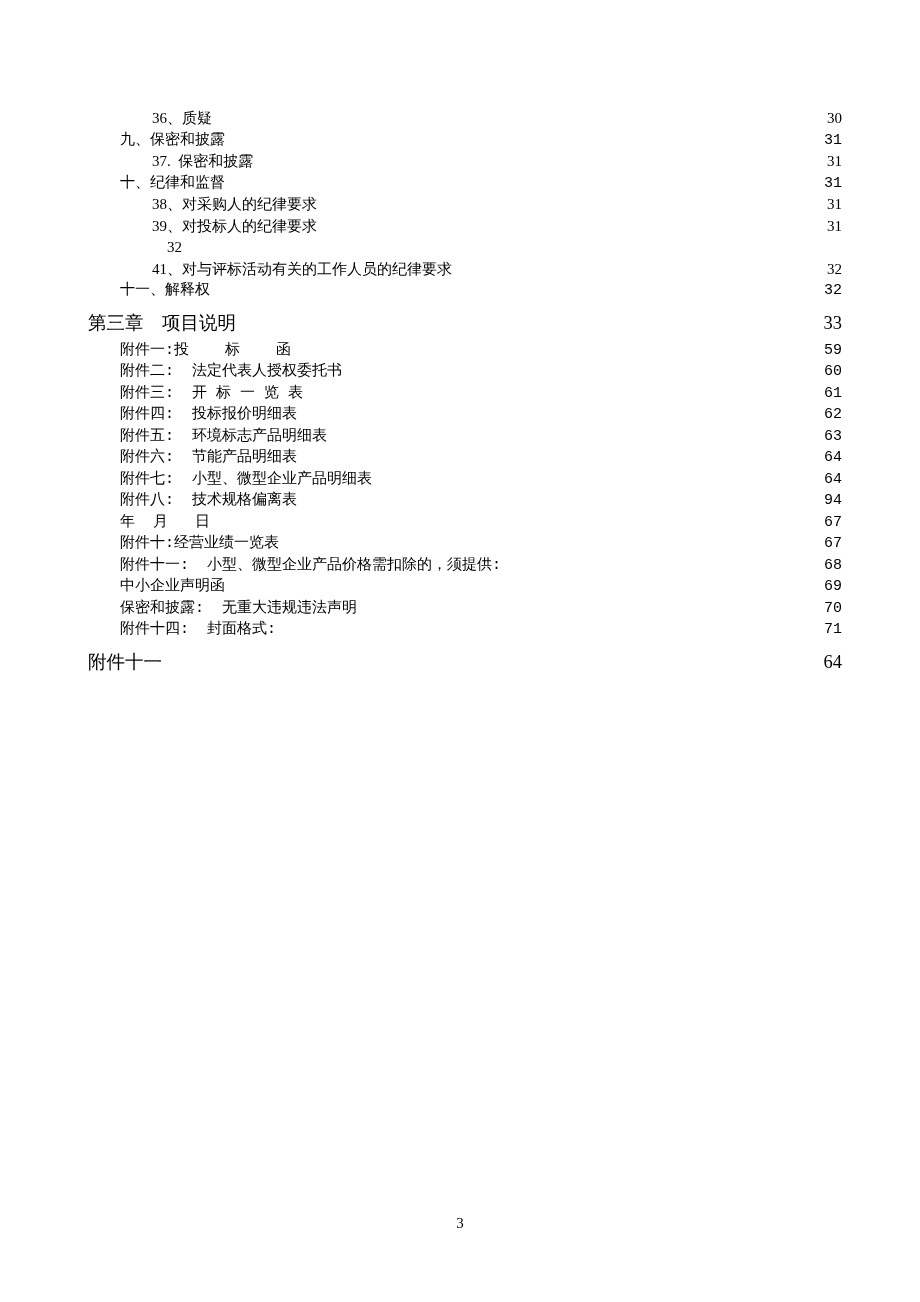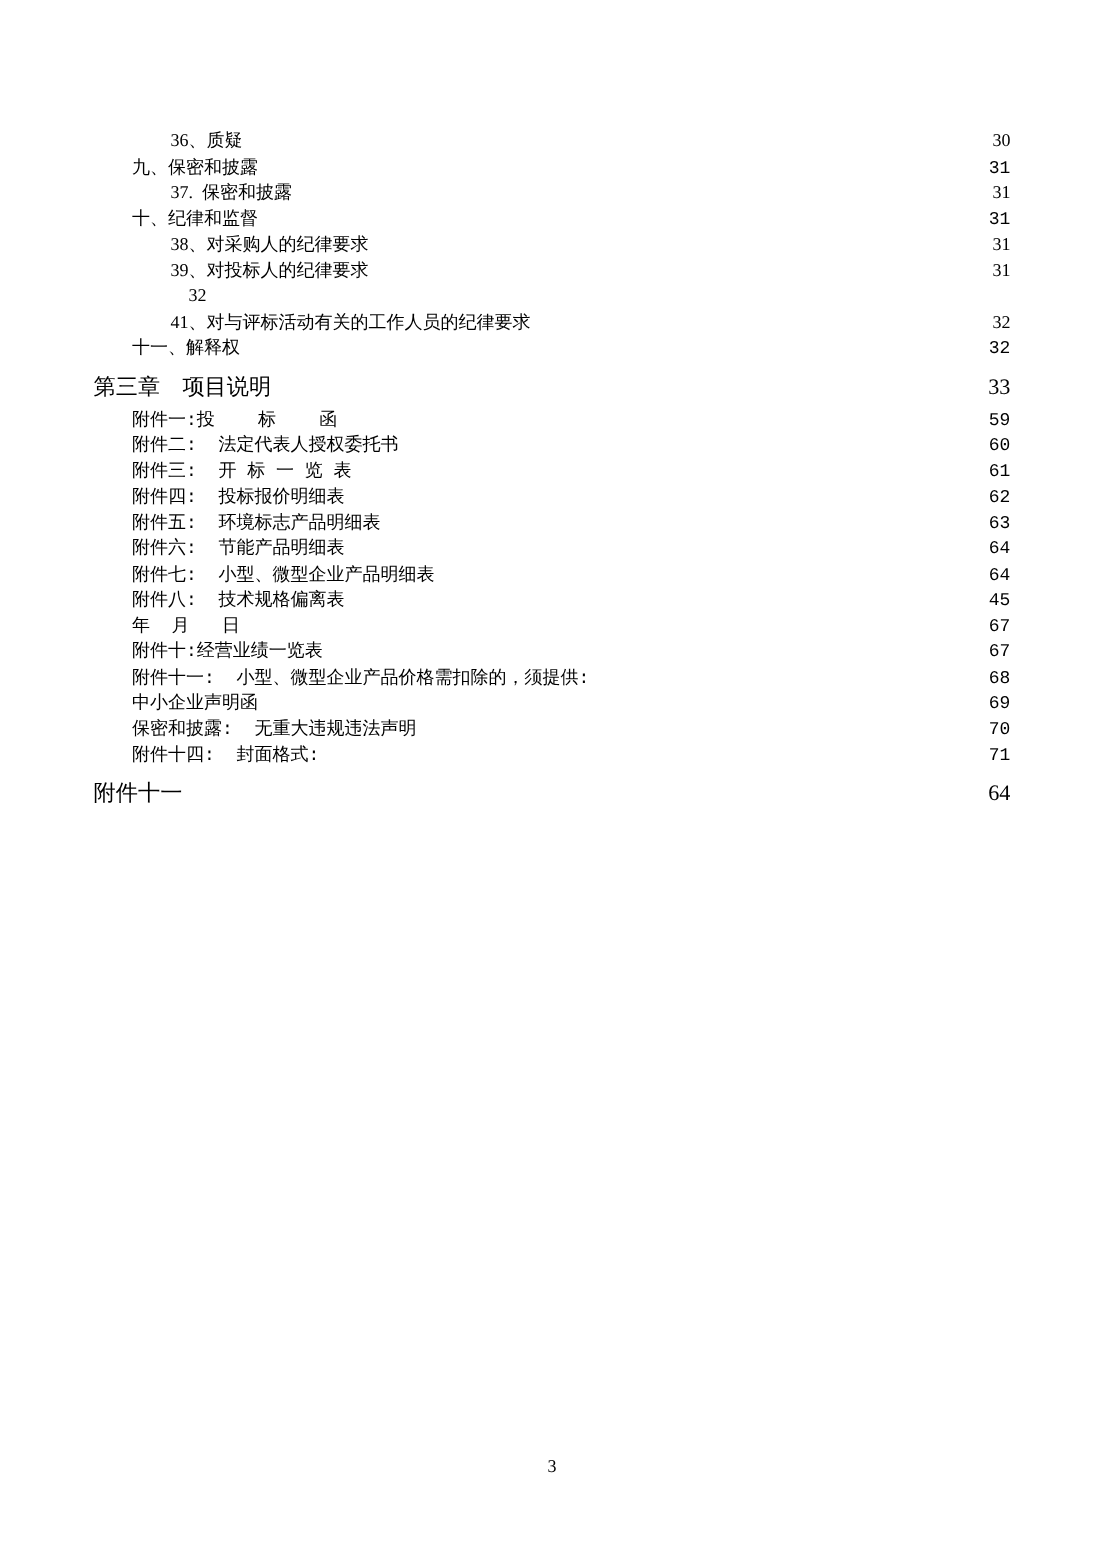--- a/index.html
+++ b/index.html
@@ -24,6 +24,7 @@
       align-items: center;
       line-height: 21.5px;
       font-size: 15px;
+      margin-left: 10px;
     }
     .indent-0 { padding-left: 0; }
     .indent-1 { padding-left: 32px; font-family: Liberation Mono, monospace; }

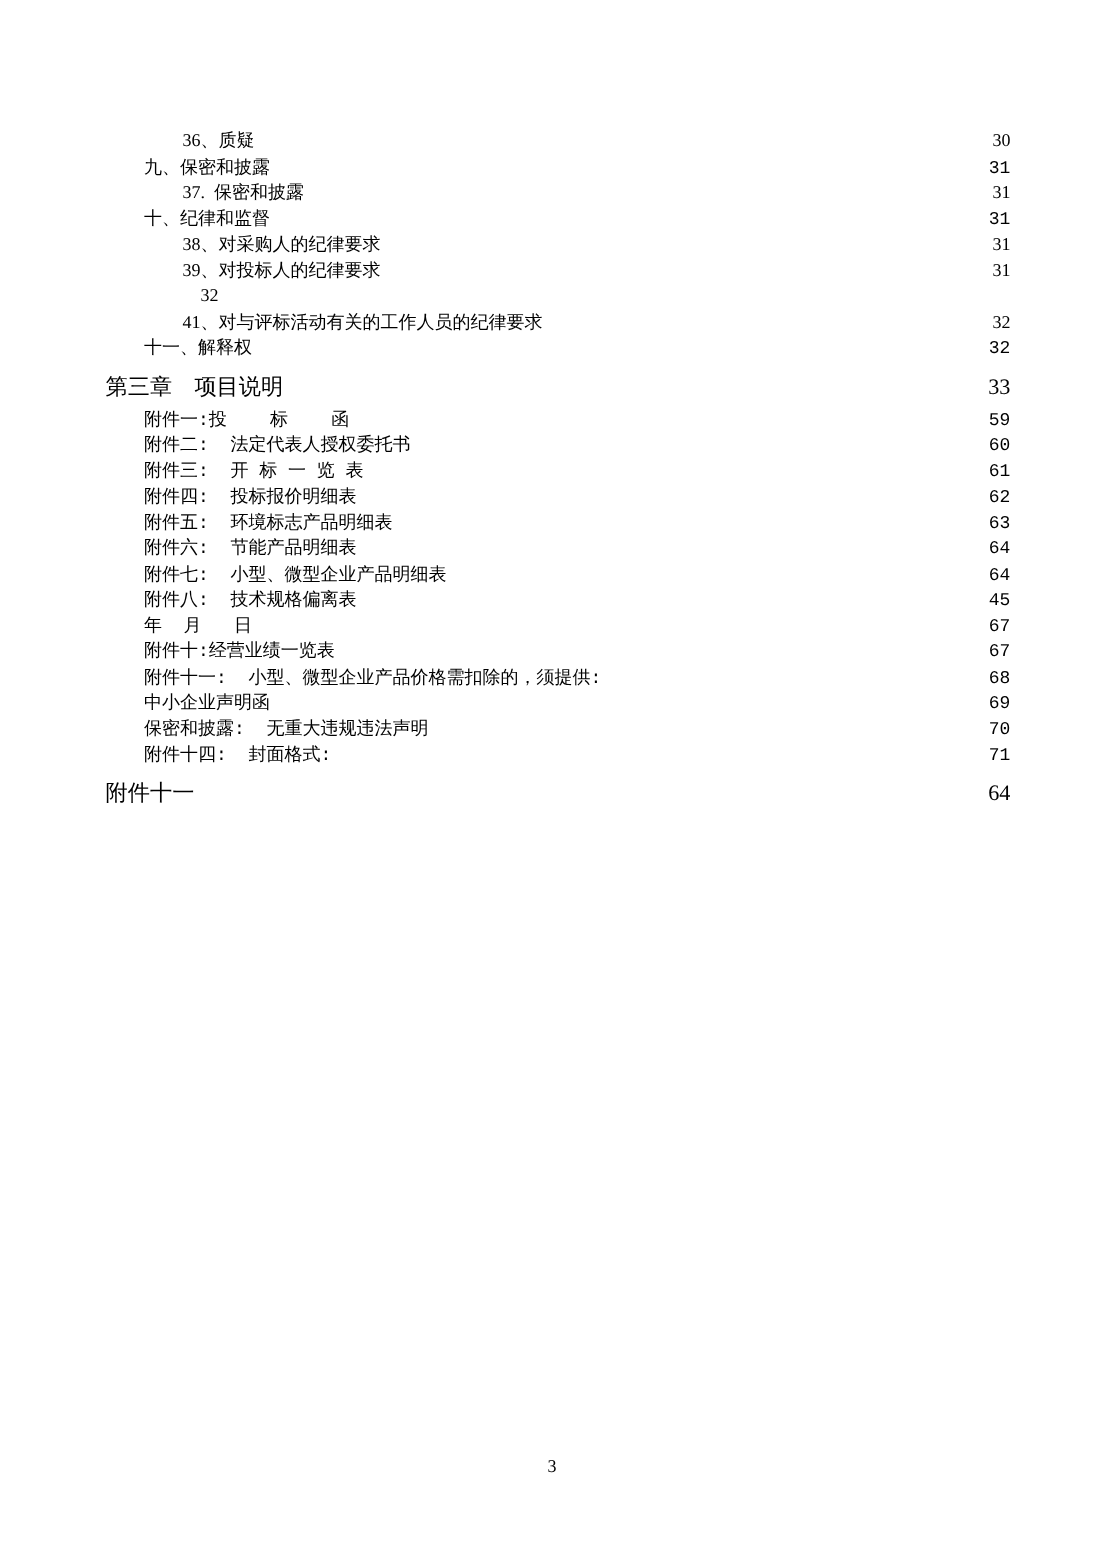--- a/index.html
+++ b/index.html
@@ -130,7 +130,7 @@
       </div>
       <div class="toc-entry indent-1">
         <span class="label">附件八:  技术规格偏离表</span>
-        <span class="page-num">45</span>
+        <span class="page-num">94</span>
       </div>
       <div class="toc-entry indent-1">
         <span class="label">年  月   日</span>

